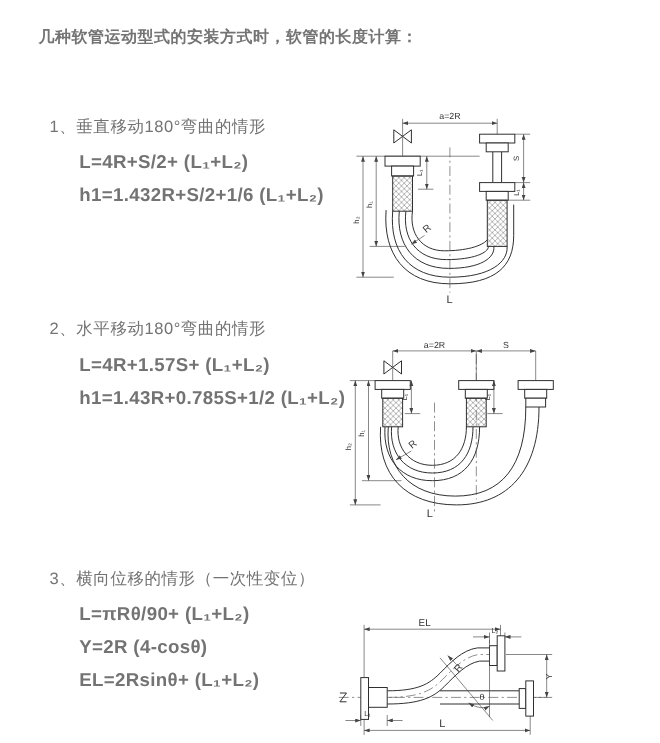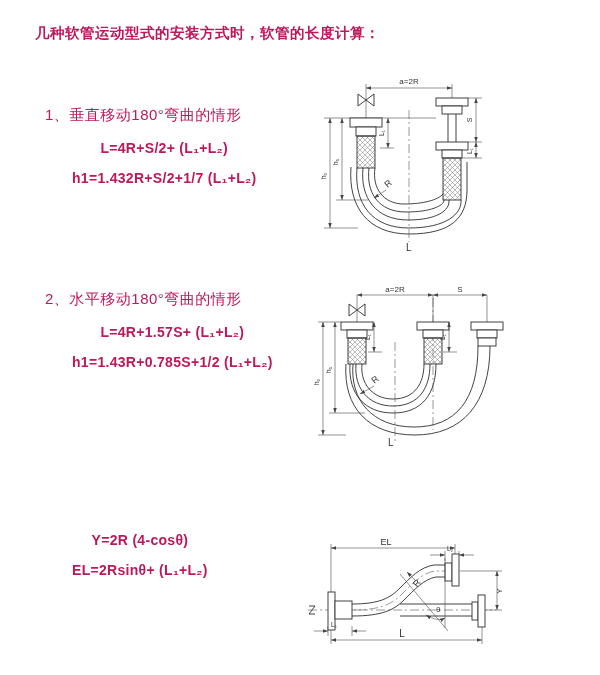--- a/index.html
+++ b/index.html
@@ -5,7 +5,7 @@
   html,body{margin:0;padding:0;background:#fff;}
   .canvas{
     position:relative;width:600px;height:675px;background:#ffffff;overflow:hidden;
-    font-family:"Liberation Sans","DejaVu Sans",sans-serif;color:#be185d;
+    font-family:"Liberation Sans","DejaVu Sans",sans-serif;color:#737373;
   }
   .doc-title{
     position:absolute;left:35px;top:24px;font-size:14.5px;font-weight:bold;letter-spacing:.5px;

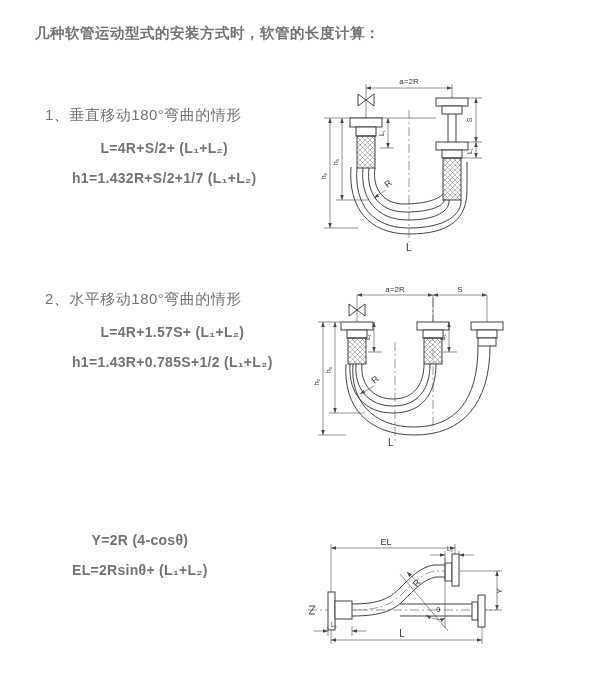--- a/index.html
+++ b/index.html
@@ -14,7 +14,7 @@
   .section h2{margin:0;font-size:15px;font-weight:normal;letter-spacing:.5px;}
   .formulas{margin:8px 0 0 27px;}
   .formulas p{margin:0;height:30px;line-height:30px;font-size:14px;font-weight:bold;letter-spacing:.3px;text-align:center;}
-  .diagram{position:absolute;}
+  .diagram{position:absolute;margin-top:24px;}
   svg{display:block;}
   svg text{font-family:"Liberation Sans","DejaVu Sans",sans-serif;fill:#333;}
   .ln{stroke:#2e2e2e;stroke-width:.9;fill:none;}

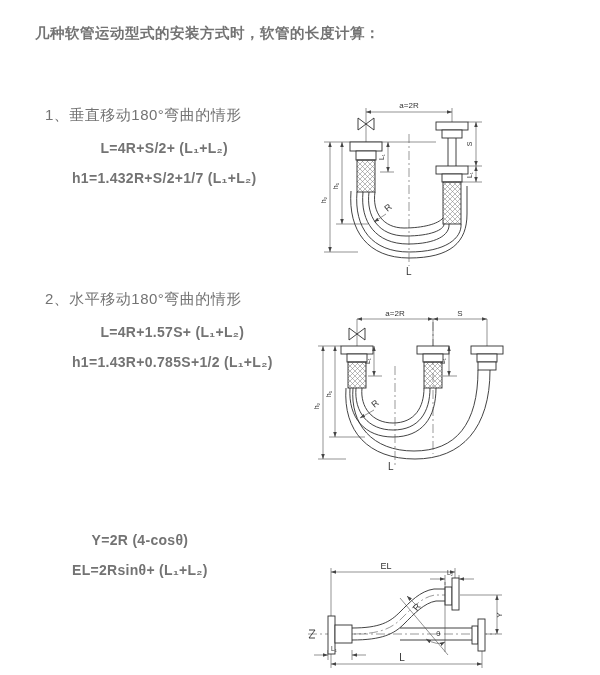--- a/index.html
+++ b/index.html
@@ -13,7 +13,7 @@
   .section{position:absolute;left:45px;}
   .section h2{margin:0;font-size:15px;font-weight:normal;letter-spacing:.5px;}
   .formulas{margin:8px 0 0 27px;}
-  .formulas p{margin:0;height:30px;line-height:30px;font-size:14px;font-weight:bold;letter-spacing:.3px;text-align:center;}
+  .formulas p{margin:0;height:30px;line-height:30px;font-size:17px;font-weight:bold;letter-spacing:.3px;}
   .diagram{position:absolute;margin-top:24px;}
   svg{display:block;}
   svg text{font-family:"Liberation Sans","DejaVu Sans",sans-serif;fill:#333;}

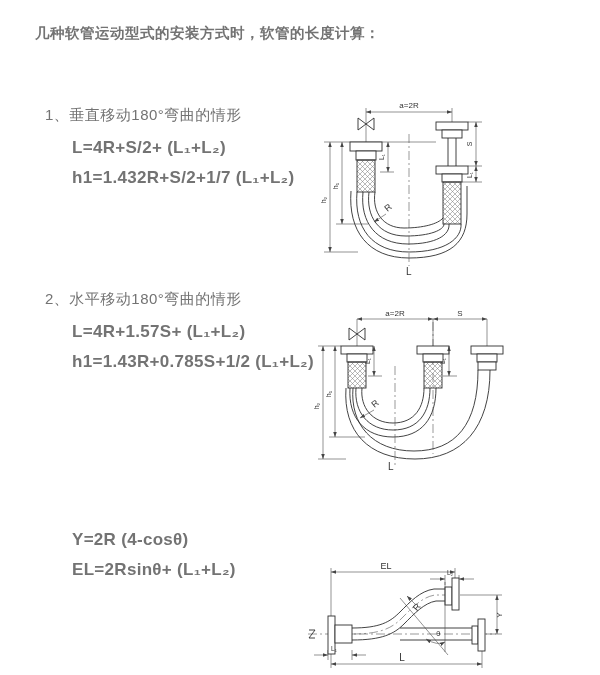--- a/index.html
+++ b/index.html
@@ -33,7 +33,7 @@
     <h2>1、垂直移动180°弯曲的情形</h2>
     <div class="formulas">
       <p>L=4R+S/2+ (L₁+L₂)</p>
-      <p>h1=1.432R+S/2+1/7 (L₁+L₂)</p>
+      <p>h1=1.432R+S/2+1/6 (L₁+L₂)</p>
     </div>
   </div>
 

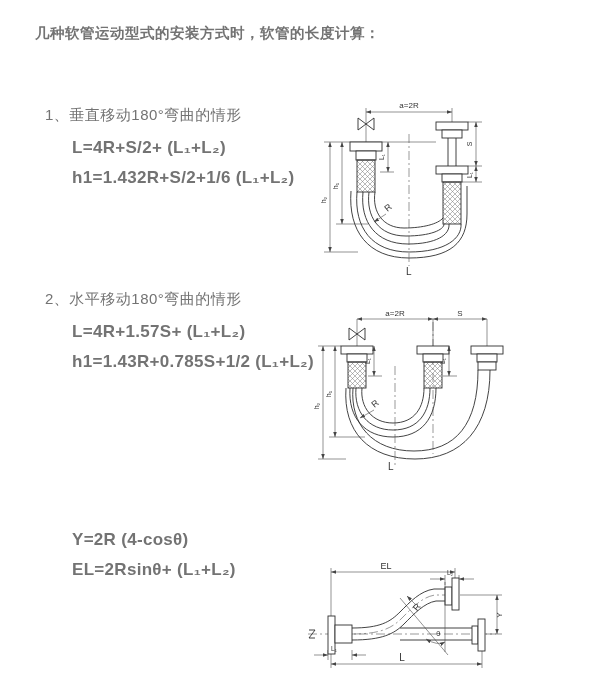--- a/index.html
+++ b/index.html
@@ -46,6 +46,7 @@
   </div>
 
   <div class="section" style="top:517px;">
+    <h2>3、横向位移的情形（一次性变位）</h2>
     <div class="formulas">
       <p>Y=2R (4-cosθ)</p>
       <p>EL=2Rsinθ+ (L₁+L₂)</p>

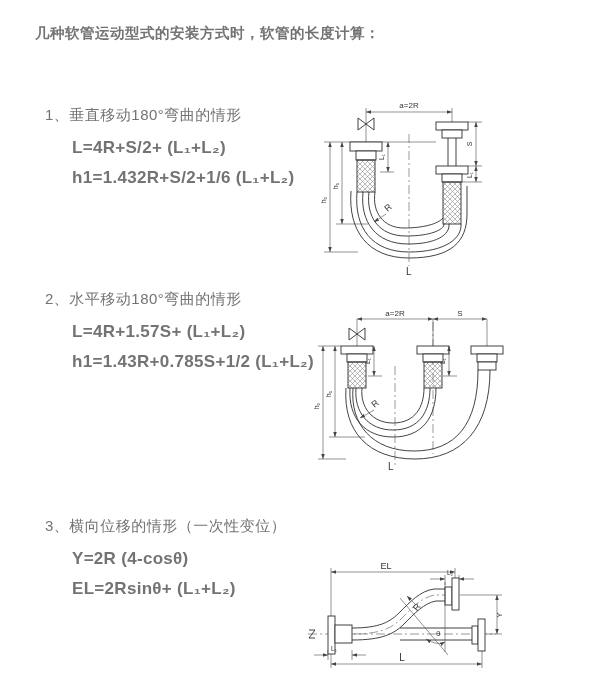--- a/index.html
+++ b/index.html
@@ -48,6 +48,7 @@
   <div class="section" style="top:517px;">
     <h2>3、横向位移的情形（一次性变位）</h2>
     <div class="formulas">
+      <p>L=πRθ/90+ (L₁+L₂)</p>
       <p>Y=2R (4-cosθ)</p>
       <p>EL=2Rsinθ+ (L₁+L₂)</p>
     </div>

